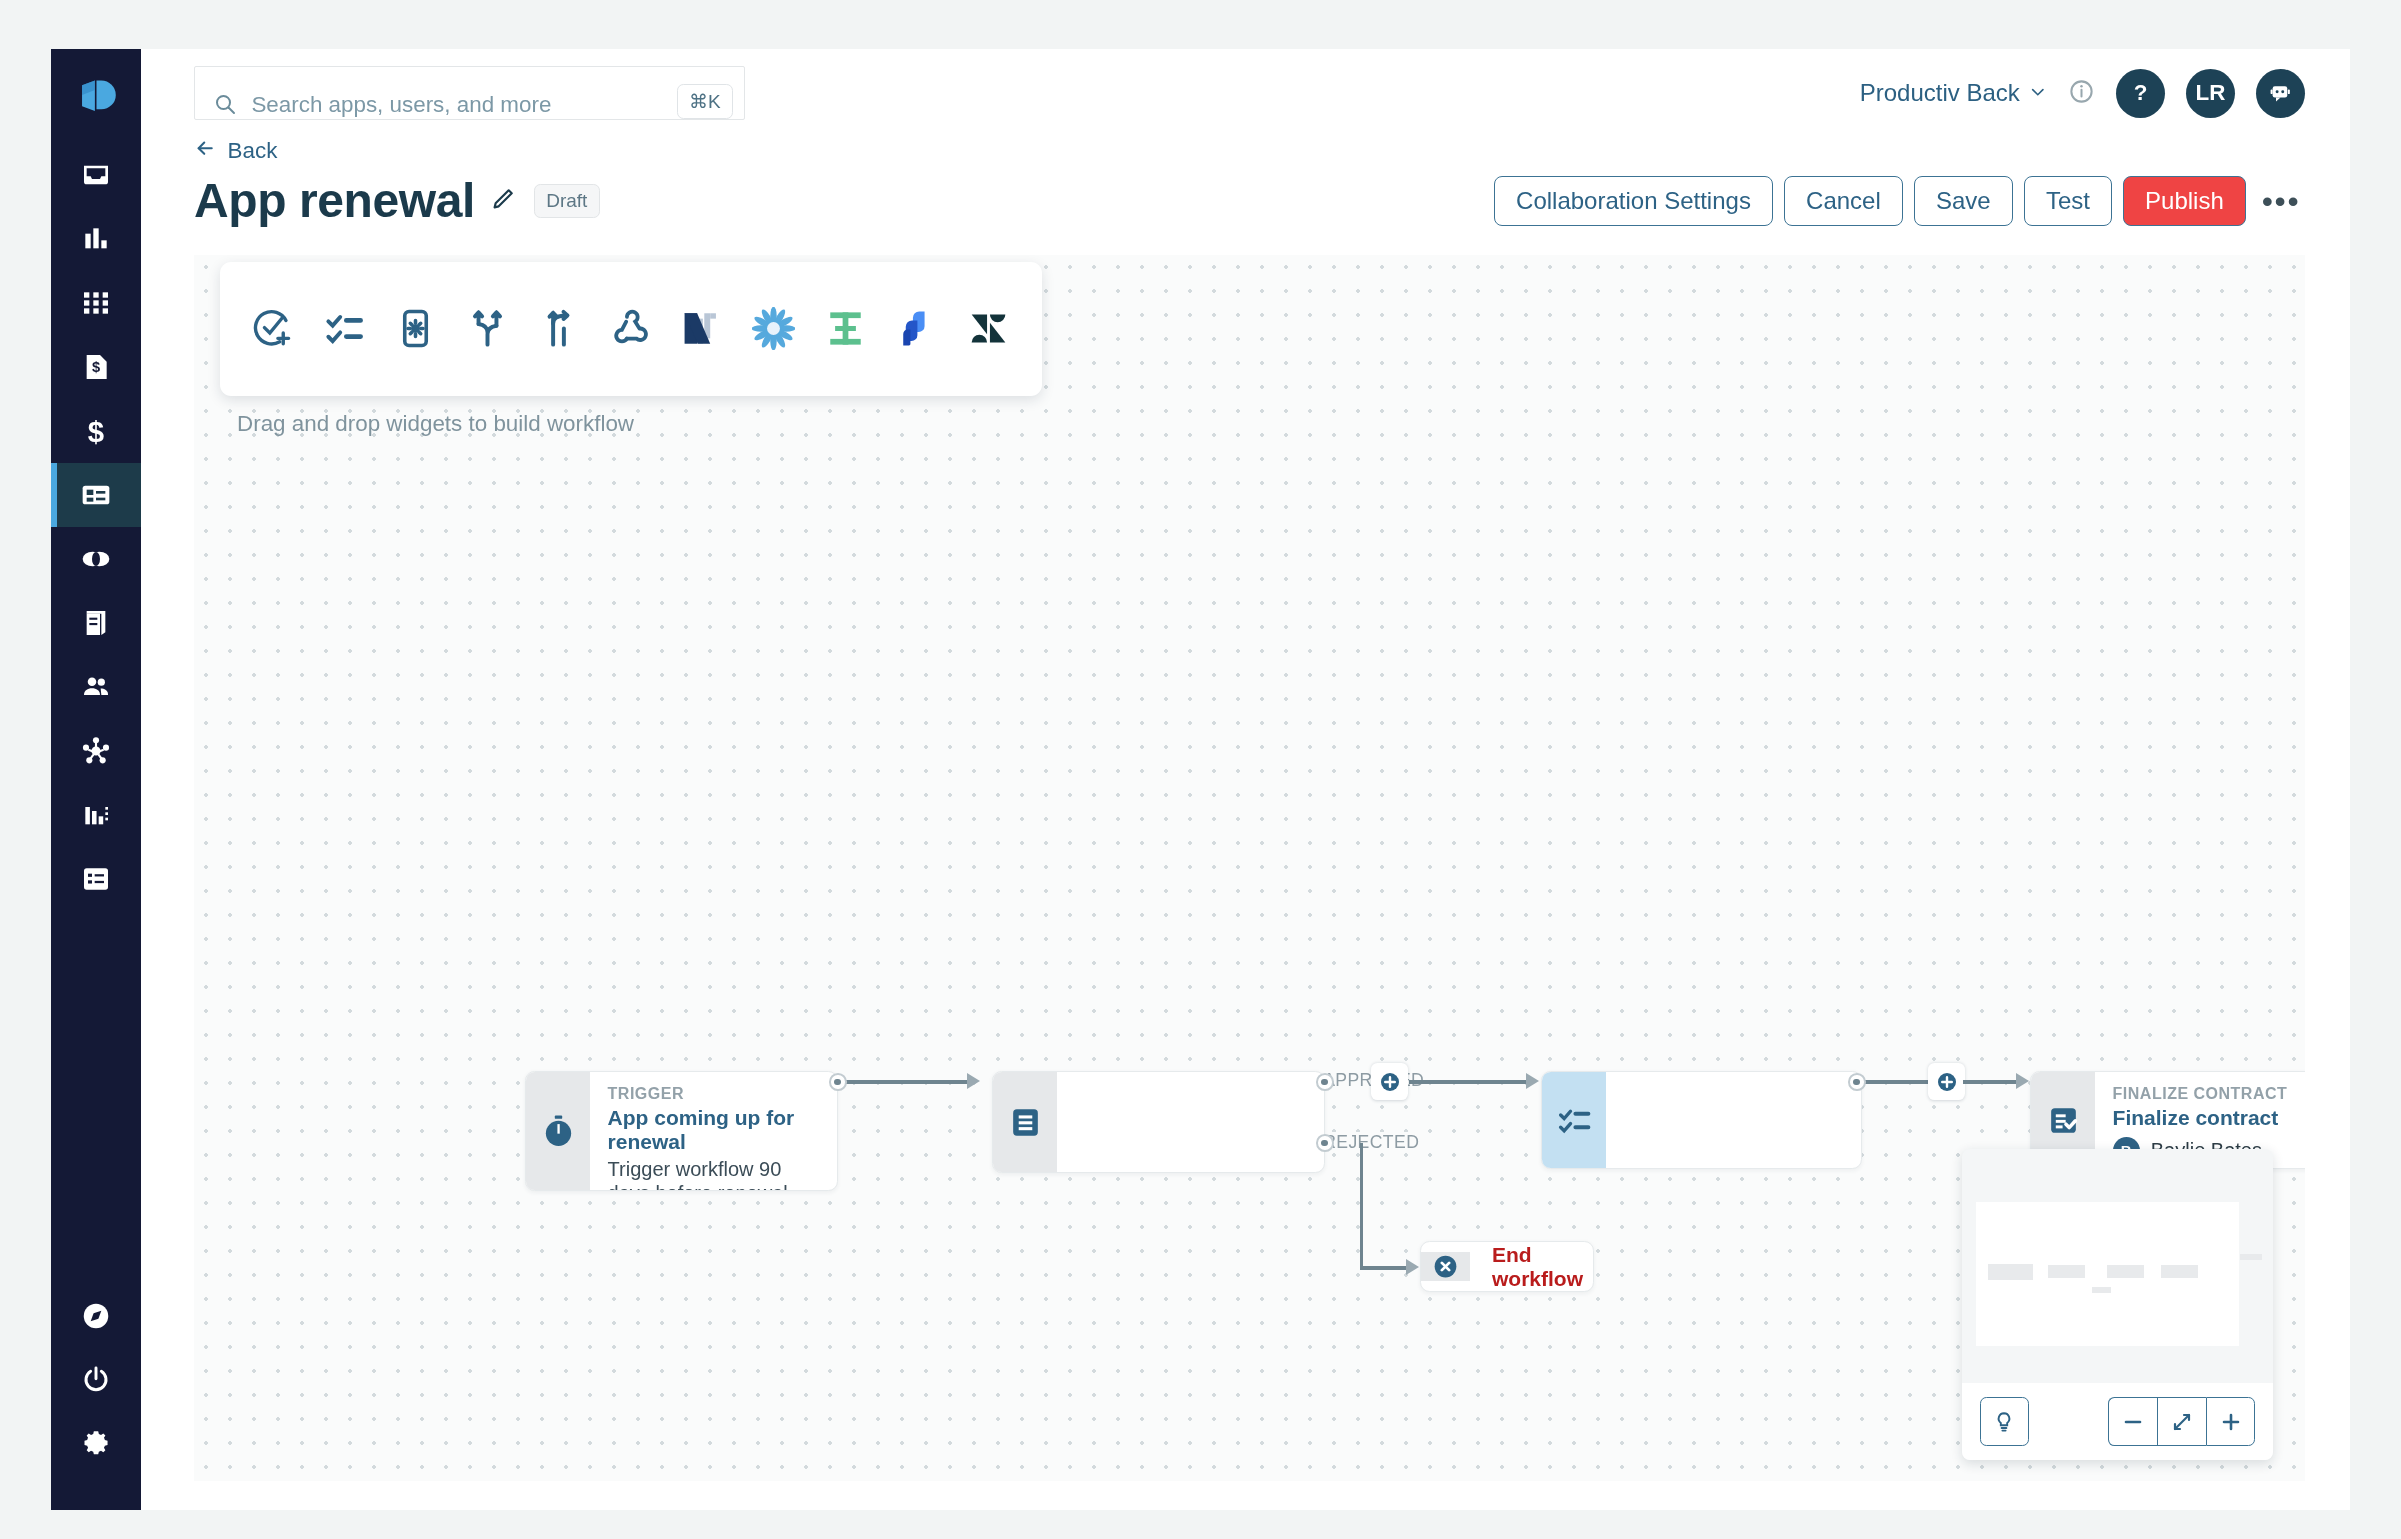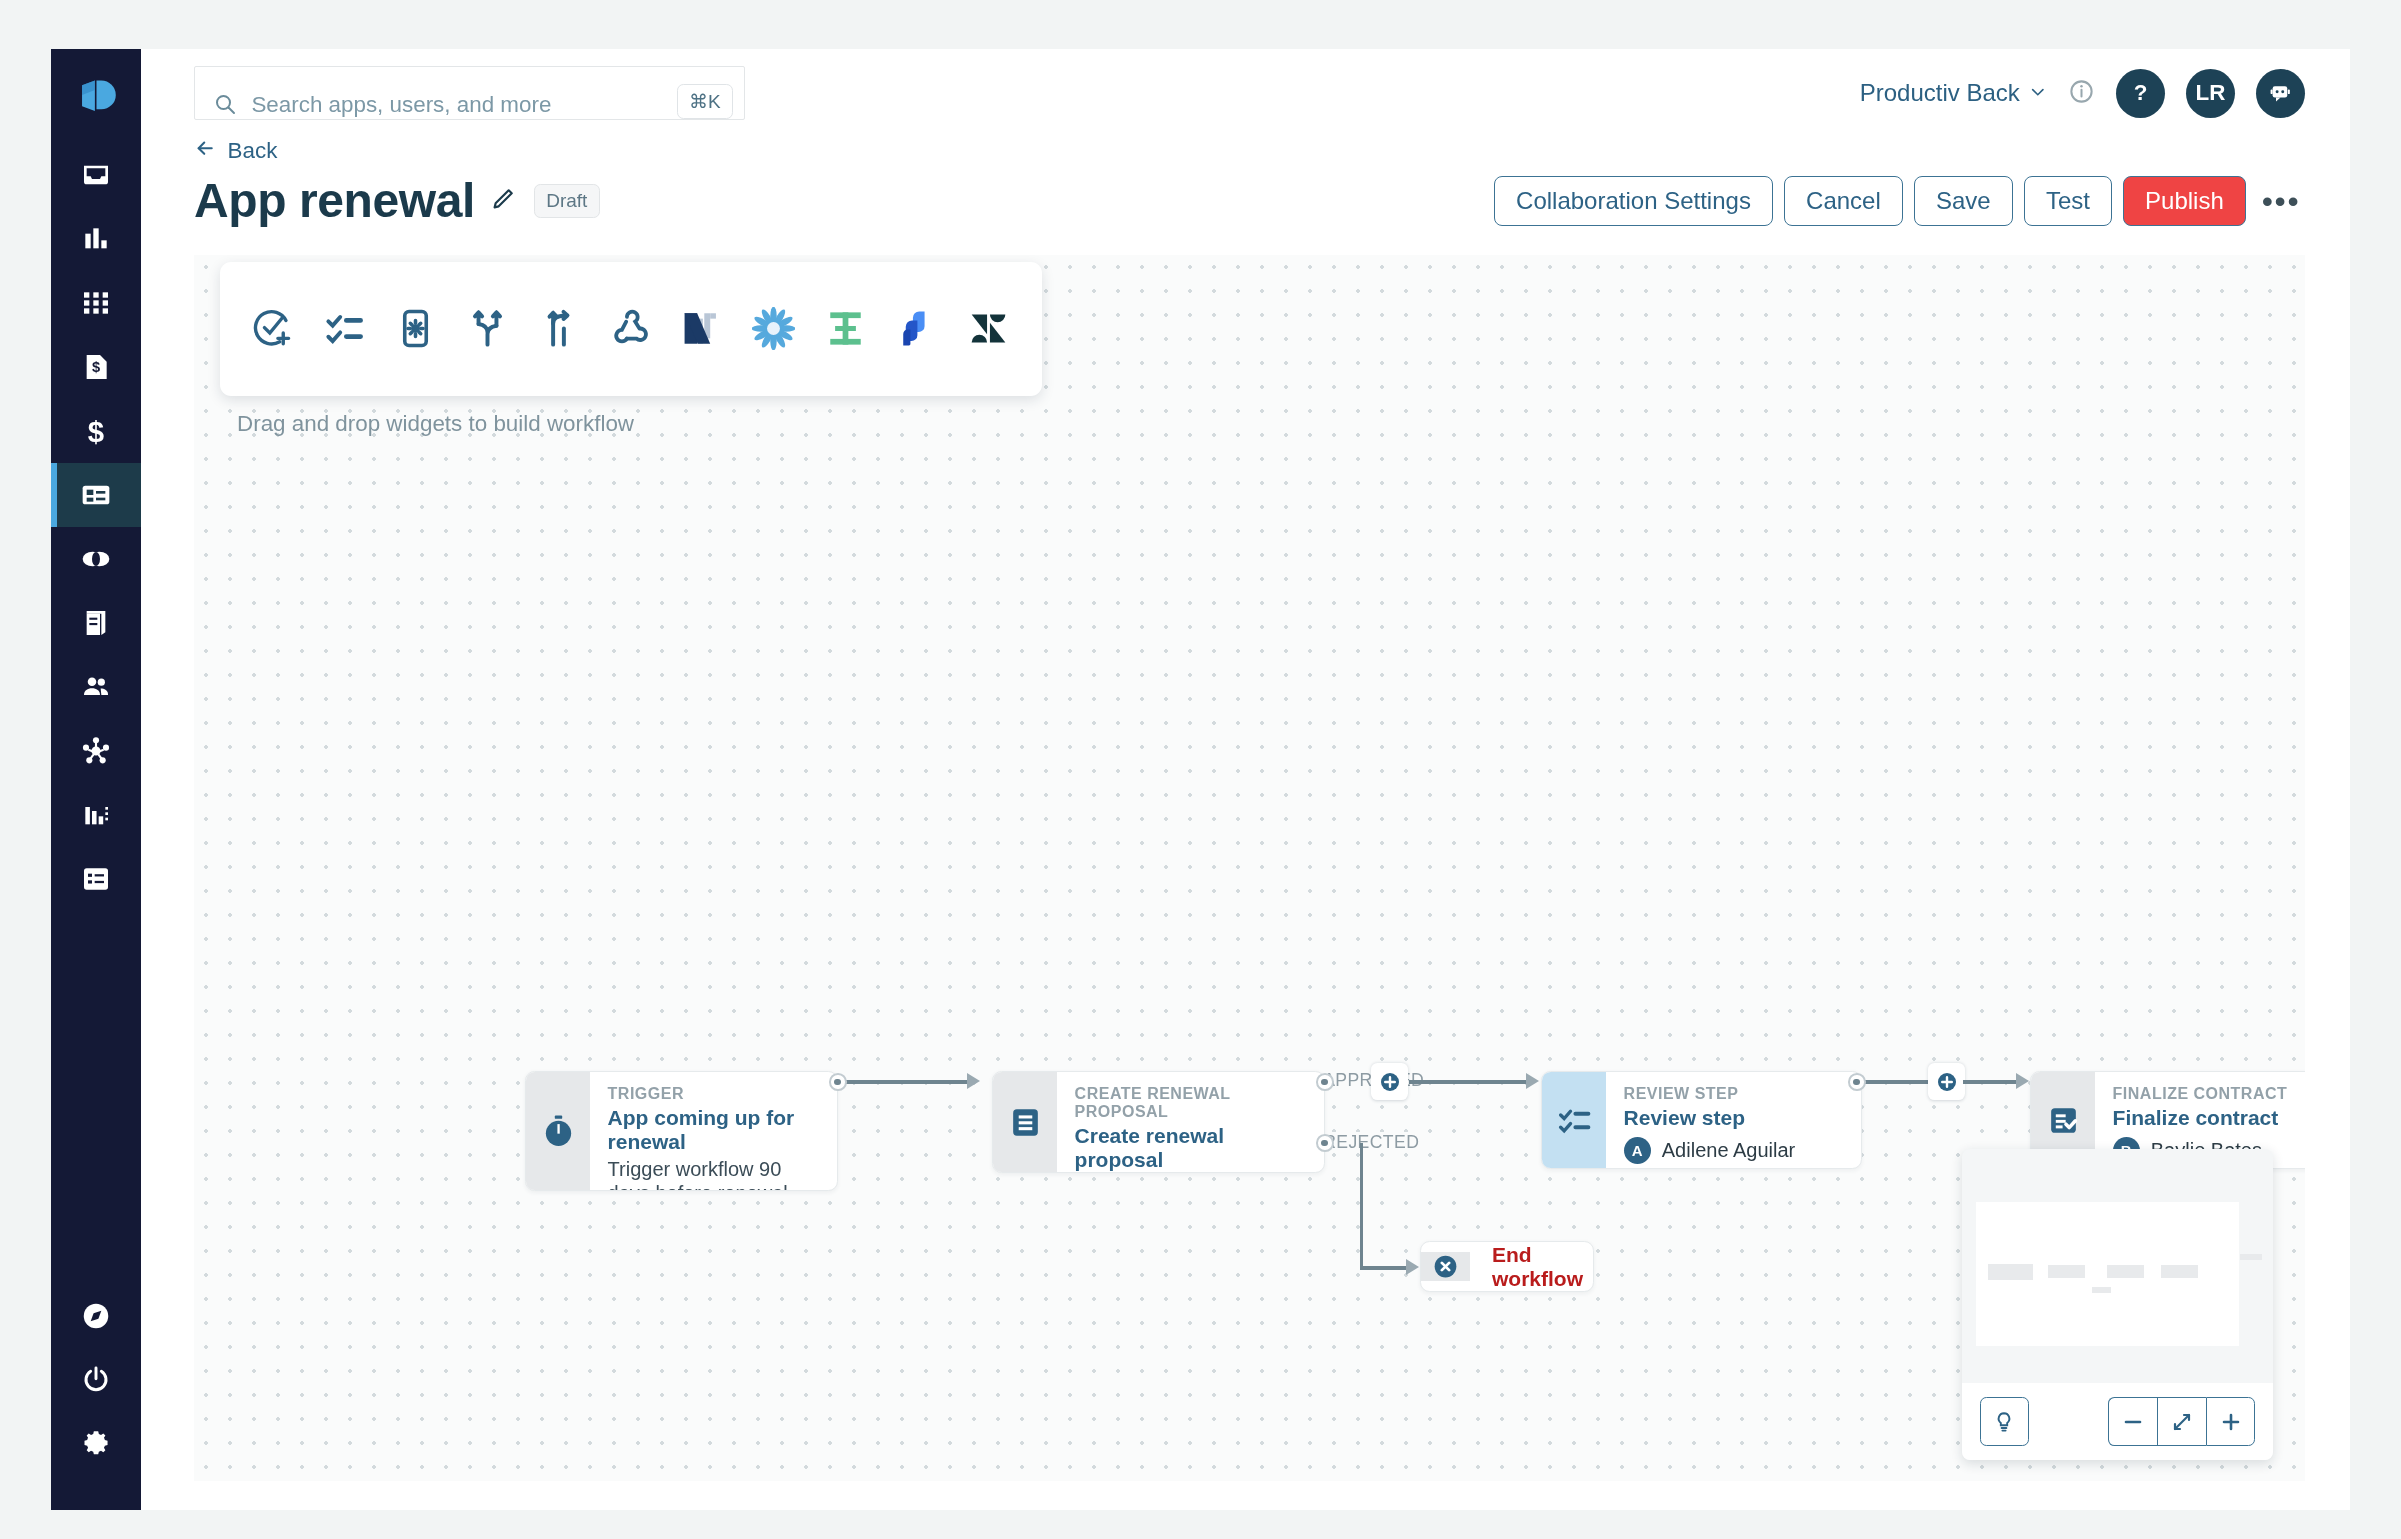--- a/index.html
+++ b/index.html
@@ -692,11 +692,6 @@
               <rect x="7.6" y="11.2" width="8.8" height="2" fill="#fff"></rect>
               <rect x="7.6" y="15" width="8.8" height="2" fill="#fff"></rect>
             </svg>
-        </div>
-        <div class="node-body">
-          <div class="node-kicker">CREATE RENEWAL PROPOSAL</div>
-          <div class="node-title">Create renewal proposal</div>
-
         </div>
       </div>
       <div class="port" style="left:1122px; top:818px;"></div>

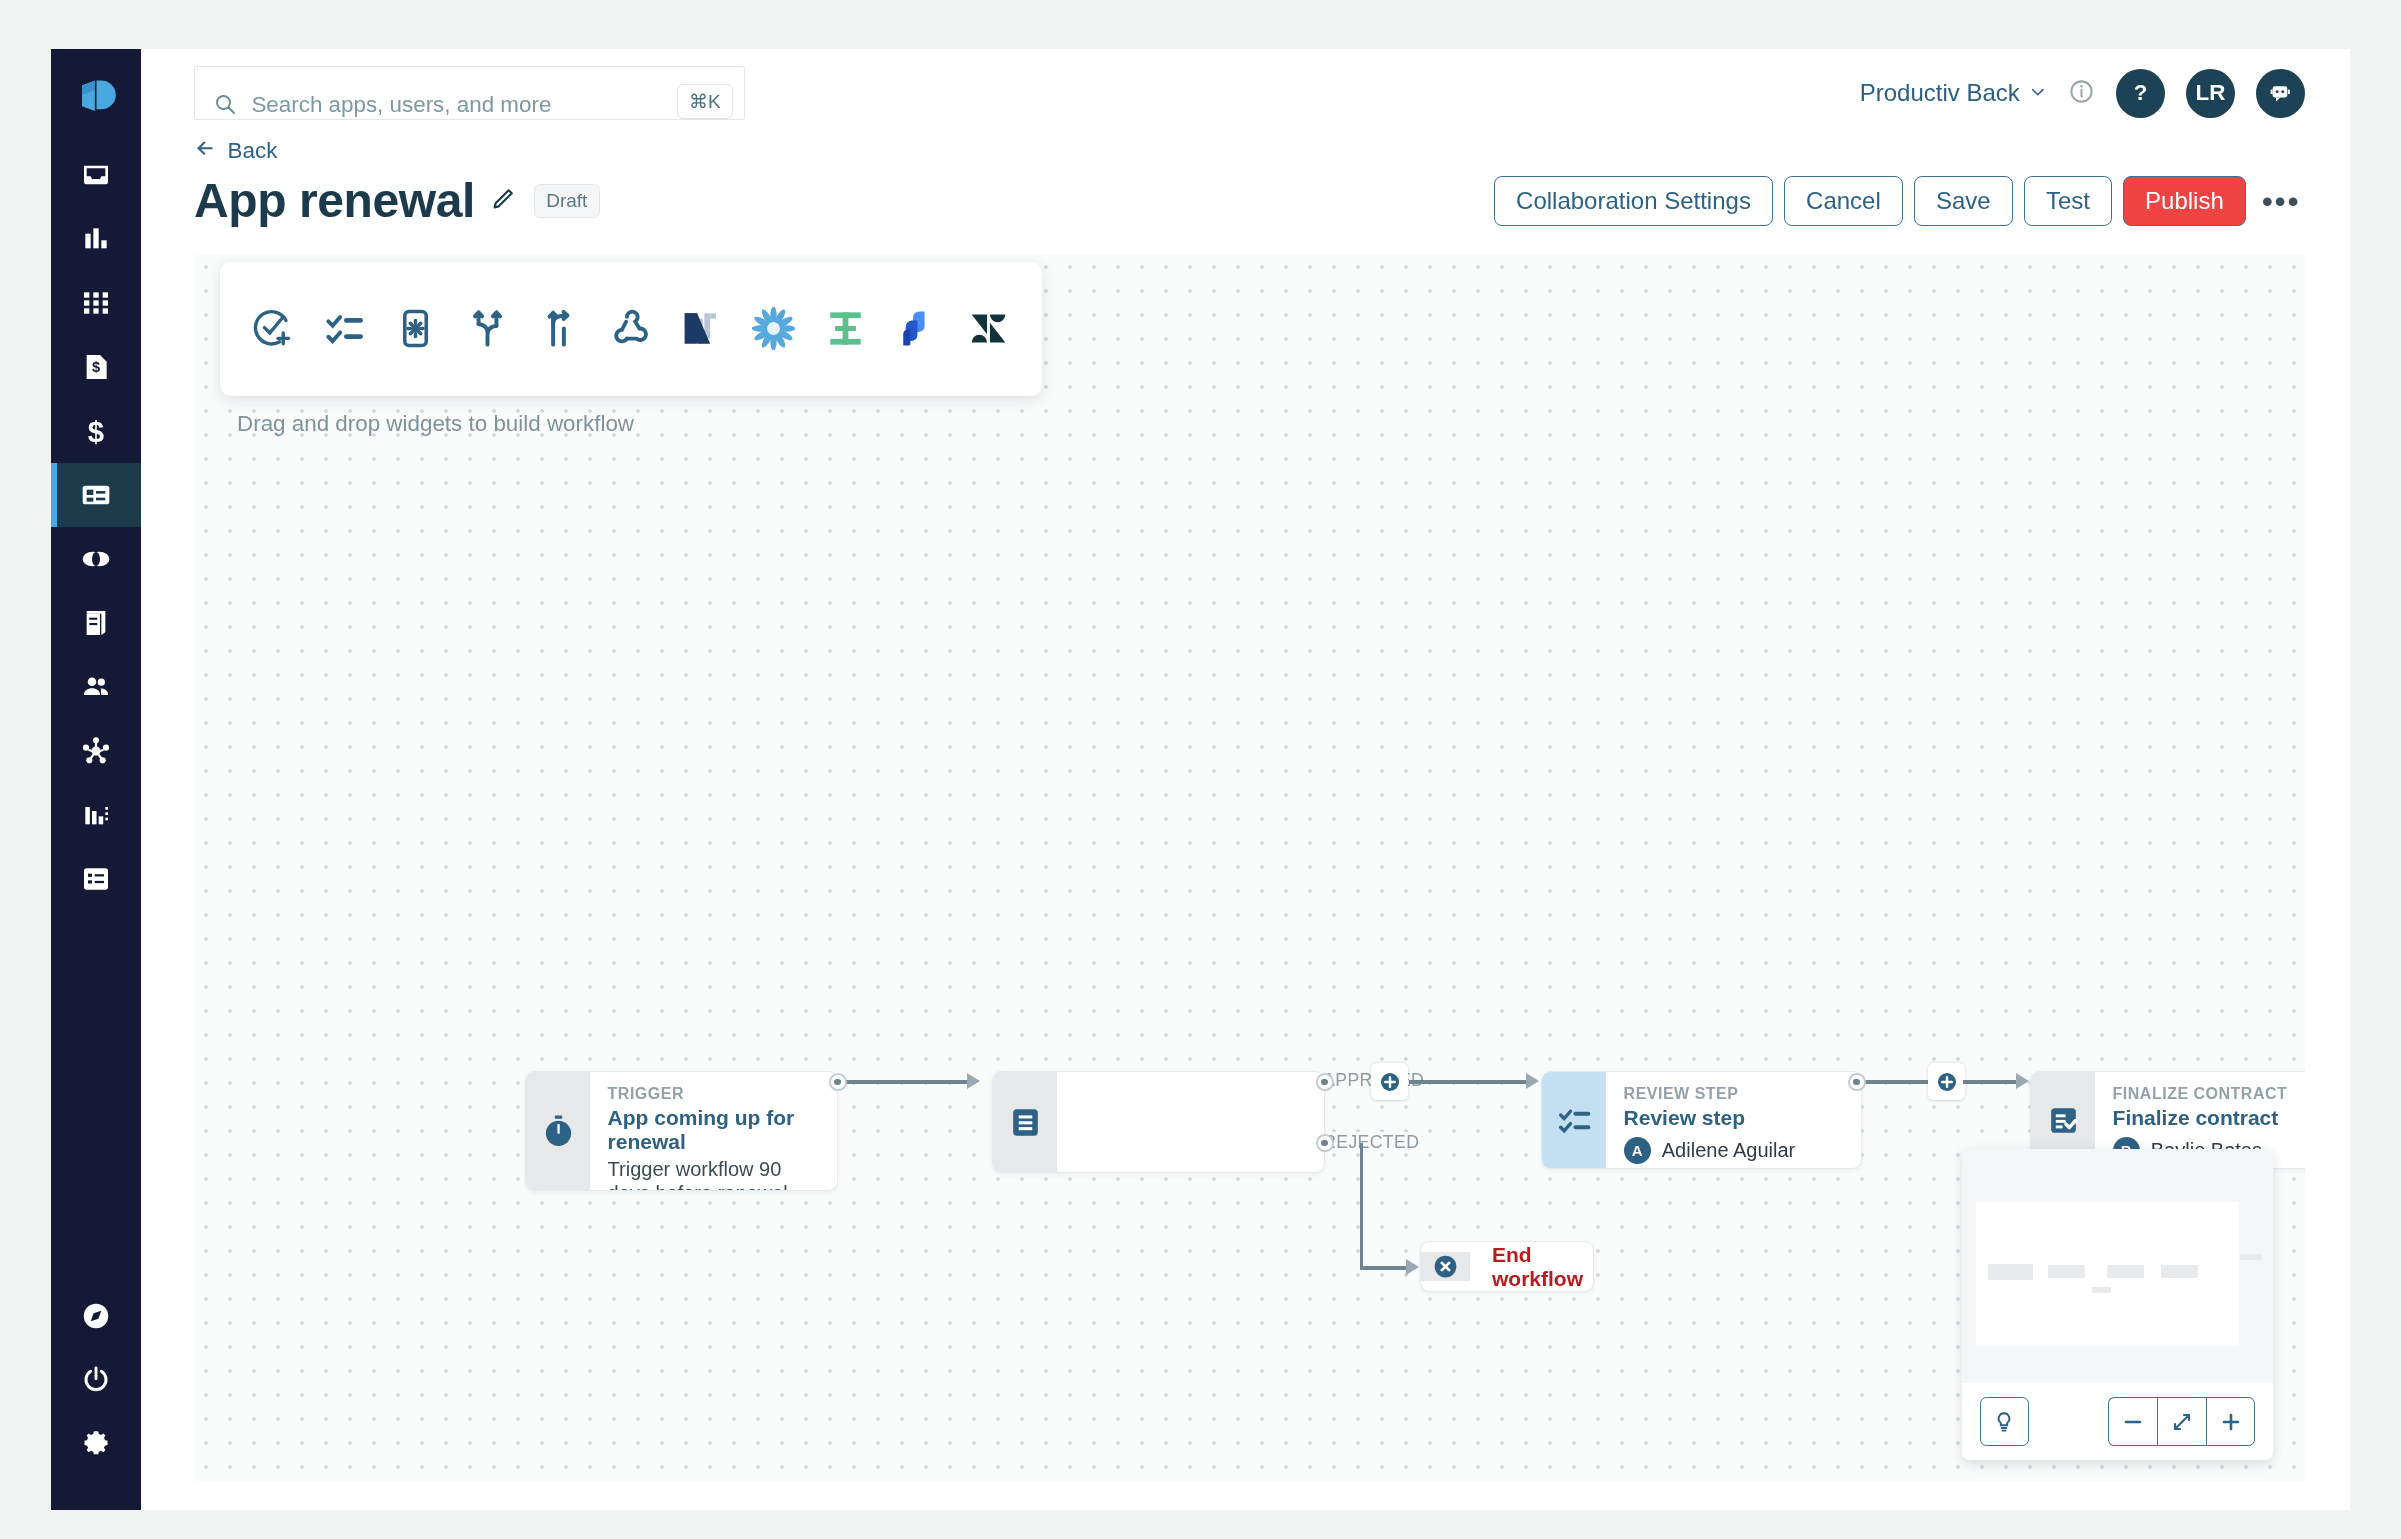--- a/index.html
+++ b/index.html
@@ -704,14 +704,6 @@
               <path d="M3 16.4l2.3 2.3L9.4 14"></path>
               <path d="M12.6 7.6h8.4M12.6 16.4h8.4" stroke-width="2.6"></path>
             </svg>
-        </div>
-        <div class="node-body">
-          <div class="node-kicker">REVIEW STEP</div>
-          <div class="node-title">Review step</div>
-          <div class="assignee">
-            <span class="avatar-sm">A</span>
-            <span class="assignee-name">Adilene Aguilar</span>
-          </div>
         </div>
       </div>
       <div class="port" style="left:1654px; top:818px;"></div>

